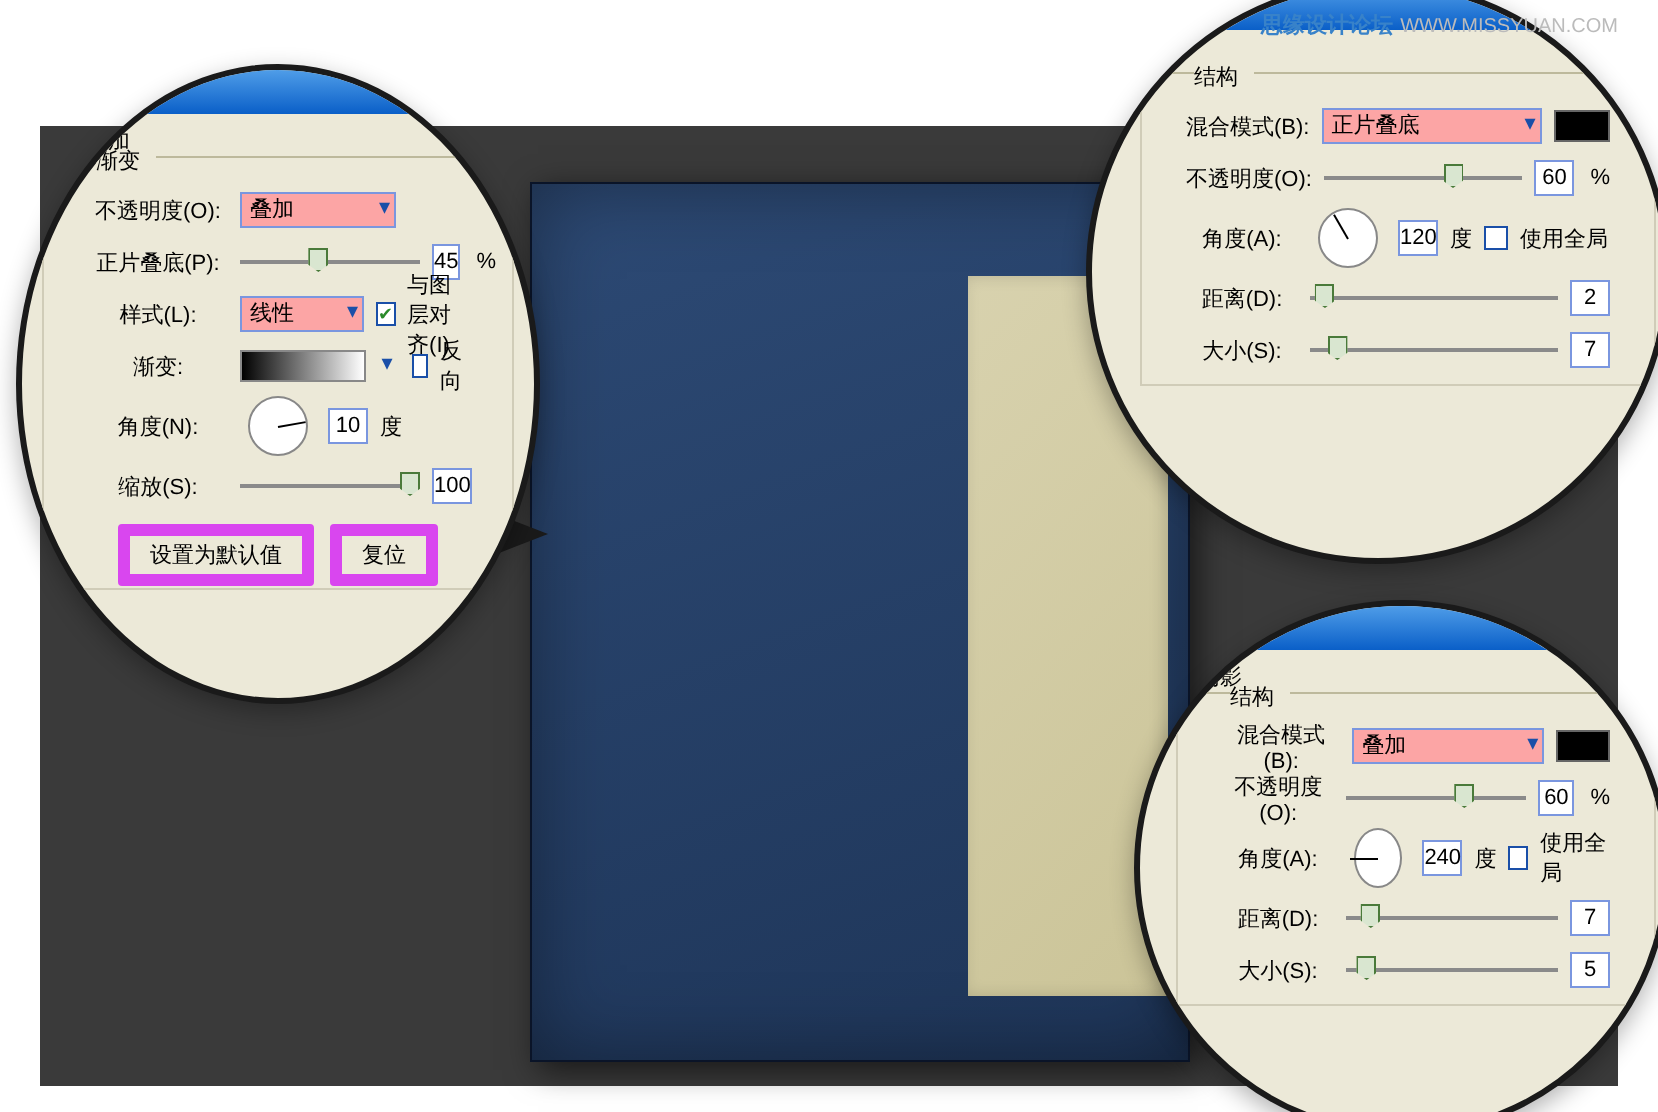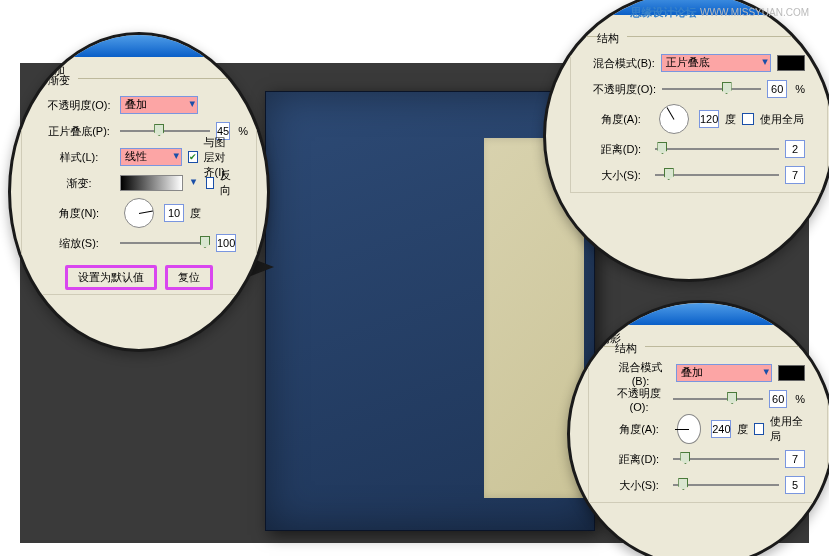--- a/index.html
+++ b/index.html
@@ -27,7 +27,7 @@
 .num{width:20px;height:18px;border:1px solid #7a96df;background:#fff;text-align:center;line-height:16px}
 .pct{margin-left:2px}
 .chk{width:12px;height:12px;border:1px solid #1a4fa8;background:#fff;display:inline-flex;align-items:center;justify-content:center;font-size:9px;color:#2a8a2a}
-.btn{border:3px solid #d946ef;background:#ece9d8;padding:2px 10px;border-radius:2px}
+.btn{border:6px solid #d946ef;background:#ece9d8;padding:2px 10px;border-radius:2px}
 
 .slider{flex:1;height:16px;position:relative;min-width:90px;max-width:130px}
 .slider::before{content:"";position:absolute;left:0;right:0;top:7px;height:2px;background:#8a8a8a}

